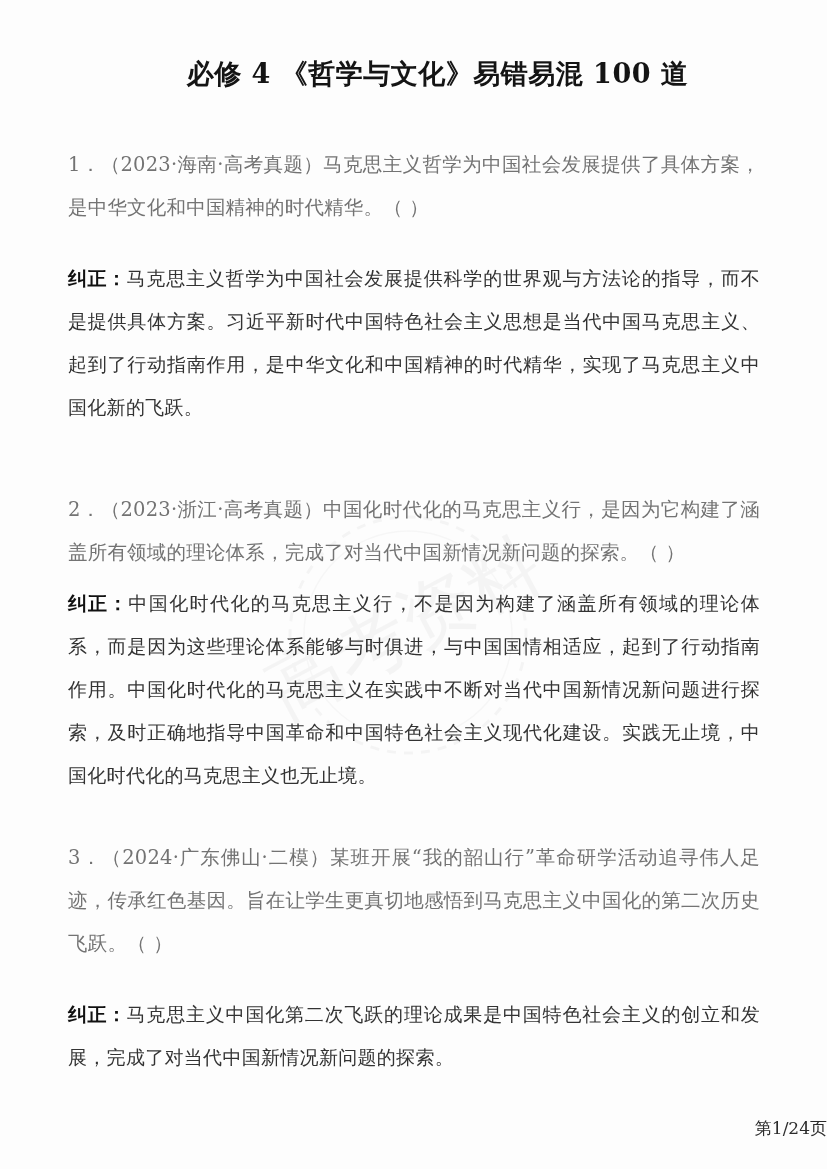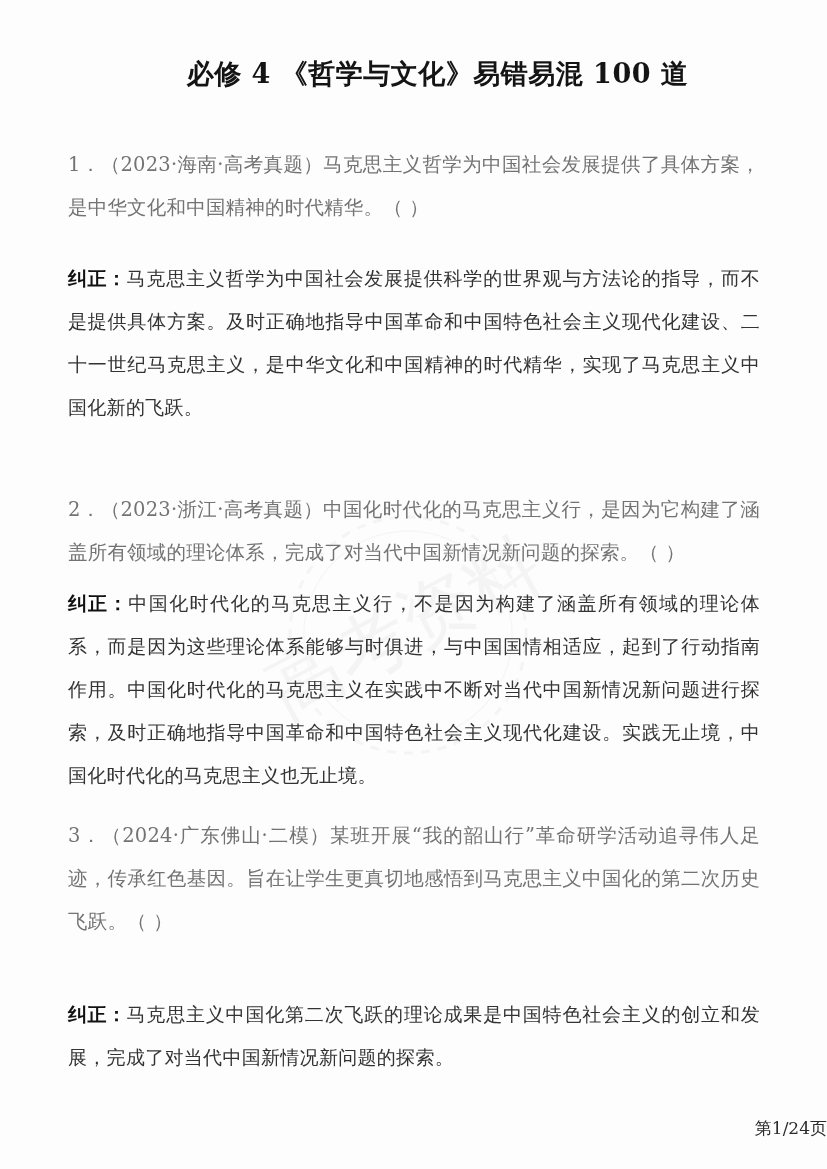--- a/index.html
+++ b/index.html
@@ -127,7 +127,7 @@
 
     <div class="body-block q-text" style="top:143px;">1．（2023·海南·高考真题）马克思主义哲学为中国社会发展提供了具体方案，是中华文化和中国精神的时代精华。（    ）</div>
 
-    <div class="body-block a-text" style="top:257px;"><span class="lead">纠正：</span><span>马克思主义哲学为中国社会发展提供科学的世界观与方法论的指导，而不是提供具体方案。及时正确地指导中国革命和中国特色社会主义现代化建设、二十一世纪马克思主义，是中华文化和中国精神的时代精华，实现了马克思主义中国化新的飞跃。</span></div>
+    <div class="body-block a-text" style="top:257px;"><span class="lead">纠正：</span><span>马克思主义哲学为中国社会发展提供科学的世界观与方法论的指导，而不是提供具体方案。习近平新时代中国特色社会主义思想是当代中国马克思主义、起到了行动指南作用，是中华文化和中国精神的时代精华，实现了马克思主义中国化新的飞跃。</span></div>
 
     <div class="body-block q-text" style="top:488px;">2．（2023·浙江·高考真题）中国化时代化的马克思主义行，是因为它构建了涵盖所有领域的理论体系，完成了对当代中国新情况新问题的探索。（    ）</div>
 

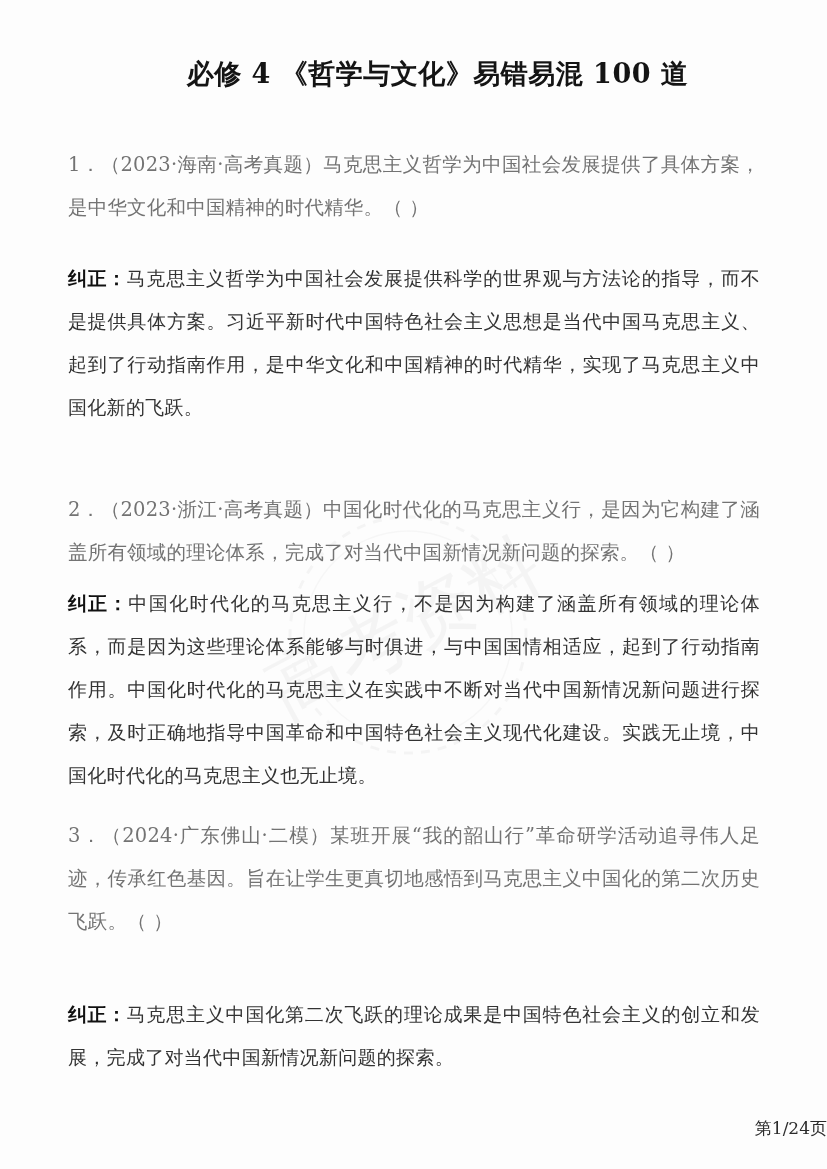--- a/index.html
+++ b/index.html
@@ -133,7 +133,7 @@
 
     <div class="body-block a-text" style="top:582px;"><span class="lead">纠正：</span><span>中国化时代化的马克思主义行，不是因为构建了涵盖所有领域的理论体系，而是因为这些理论体系能够与时俱进，与中国国情相适应，起到了行动指南作用。中国化时代化的马克思主义在实践中不断对当代中国新情况新问题进行探索，及时正确地指导中国革命和中国特色社会主义现代化建设。实践无止境，中国化时代化的马克思主义也无止境。</span></div>
 
-    <div class="body-block q-text" style="top:814px;">3．（2024·广东佛山·二模）某班开展“我的韶山行”革命研学活动追寻伟人足迹，传承红色基因。旨在让学生更真切地感悟到马克思主义中国化的第二次历史飞跃。（    ）</div>
+    <div class="body-block q-text" style="top:836px;">3．（2024·广东佛山·二模）某班开展“我的韶山行”革命研学活动追寻伟人足迹，传承红色基因。旨在让学生更真切地感悟到马克思主义中国化的第二次历史飞跃。（    ）</div>
 
     <div class="body-block a-text" style="top:993px;"><span class="lead">纠正：</span><span>马克思主义中国化第二次飞跃的理论成果是中国特色社会主义的创立和发展，完成了对当代中国新情况新问题的探索。</span></div>
 

